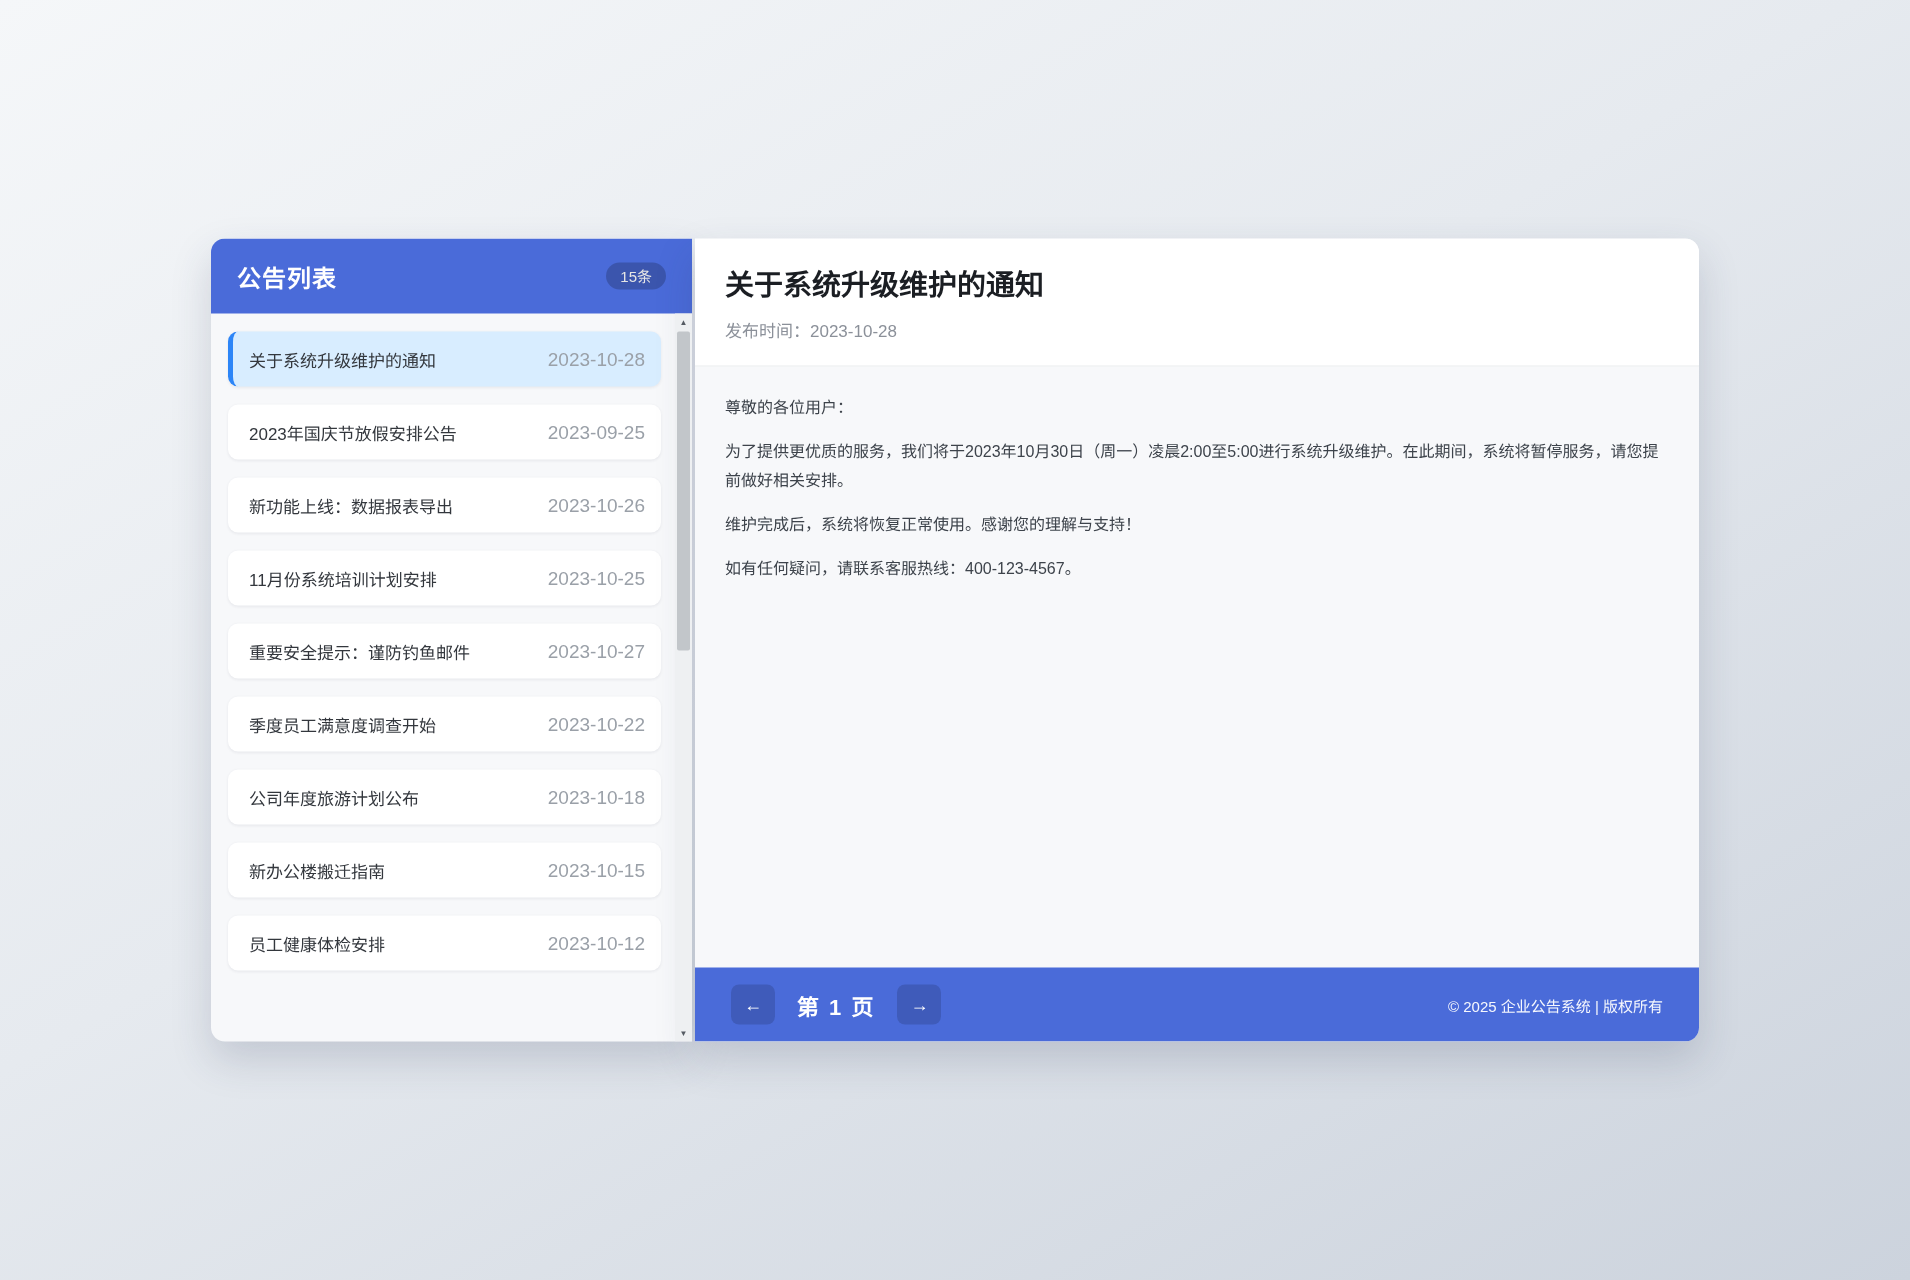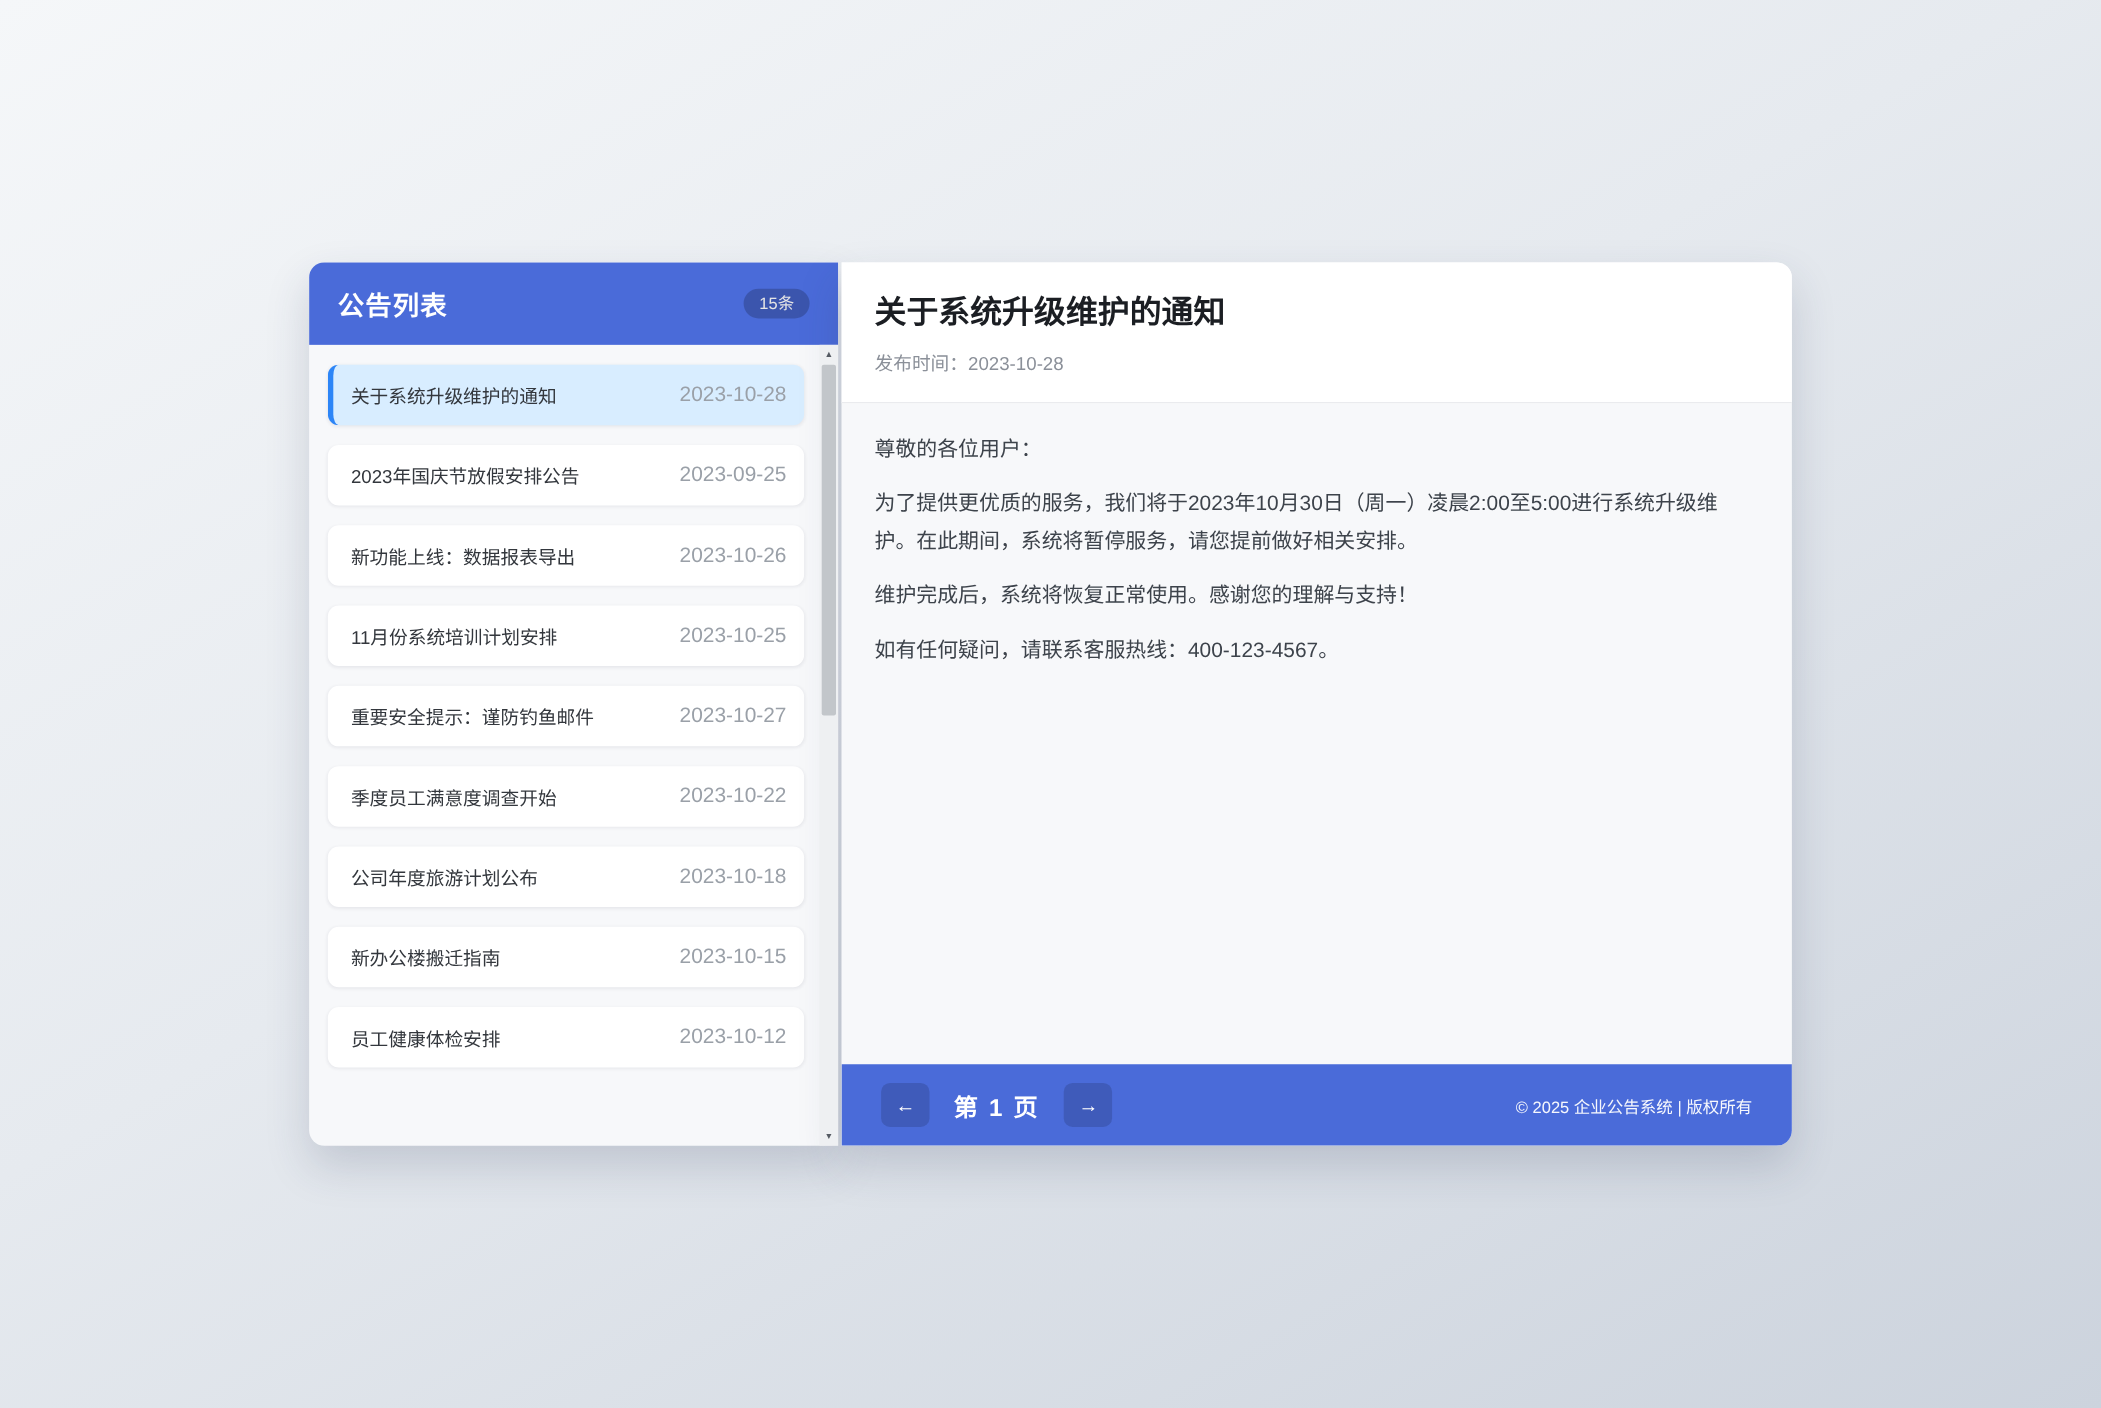--- a/index.html
+++ b/index.html
@@ -14,7 +14,7 @@
     position: absolute;
     left: 50%; top: 50%;
     transform: translate(-50%, -50%);
-    width: 1348px; height: 803px;
+    width: 1488px; height: 803px;
     display: flex;
   }
 

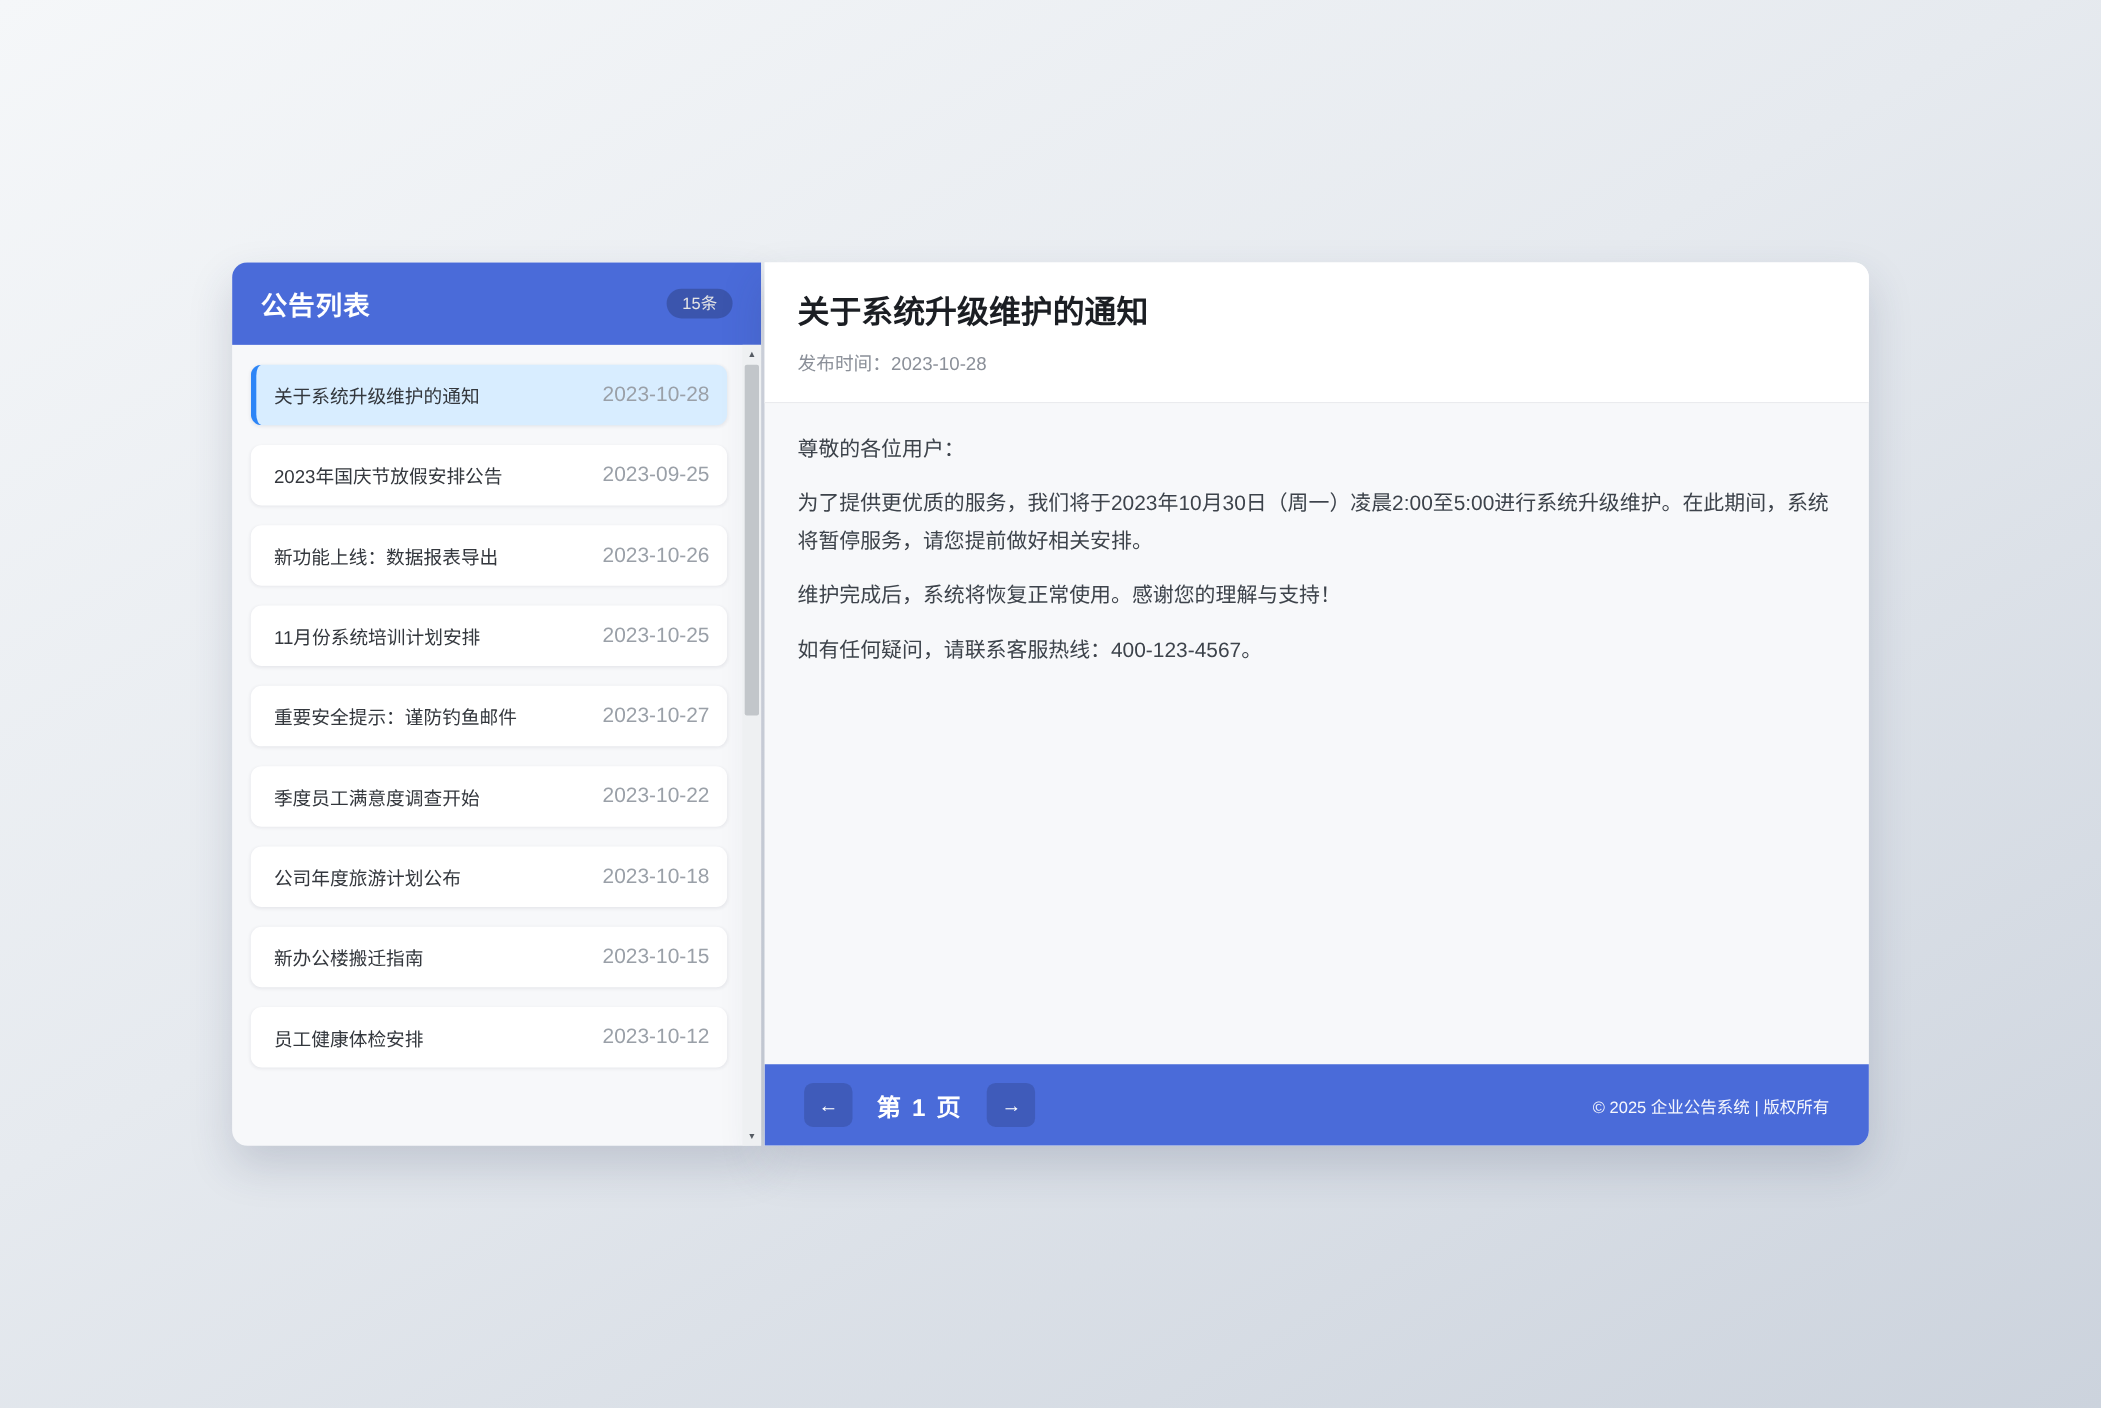--- a/index.html
+++ b/index.html
@@ -154,7 +154,7 @@
     overflow: hidden;
   }
   .main-body p {
-    font-size: 19px;
+    font-size: 16px;
     color: #3d434b;
     line-height: 1.82;
     margin-bottom: 15px;

